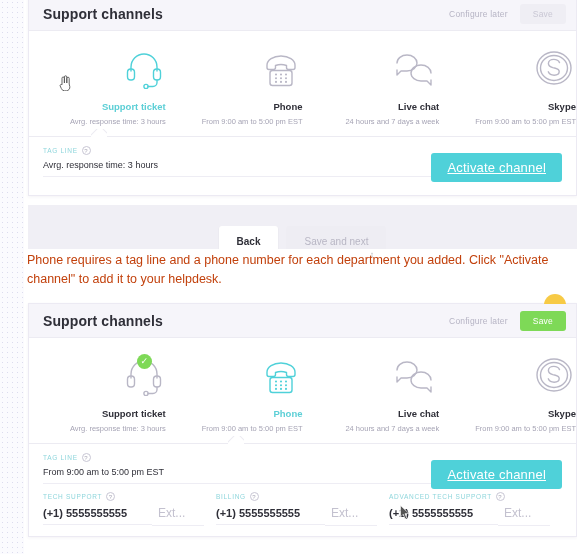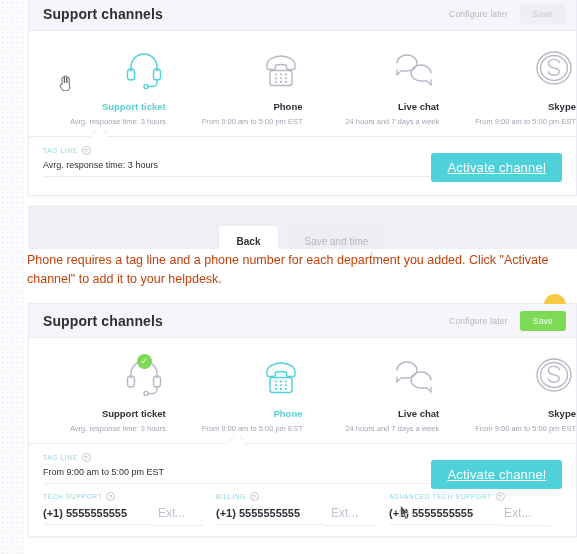--- a/index.html
+++ b/index.html
@@ -274,7 +274,7 @@
 
   <div class="wizard-footer">
     <button class="wz-btn wz-back">Back</button>
-    <button class="wz-btn wz-next">Save and time</button>
+    <button class="wz-btn wz-next">Save and next</button>
   </div>
 
   <svg class="text-cursor" width="8" height="16" viewBox="0 0 8 16">

